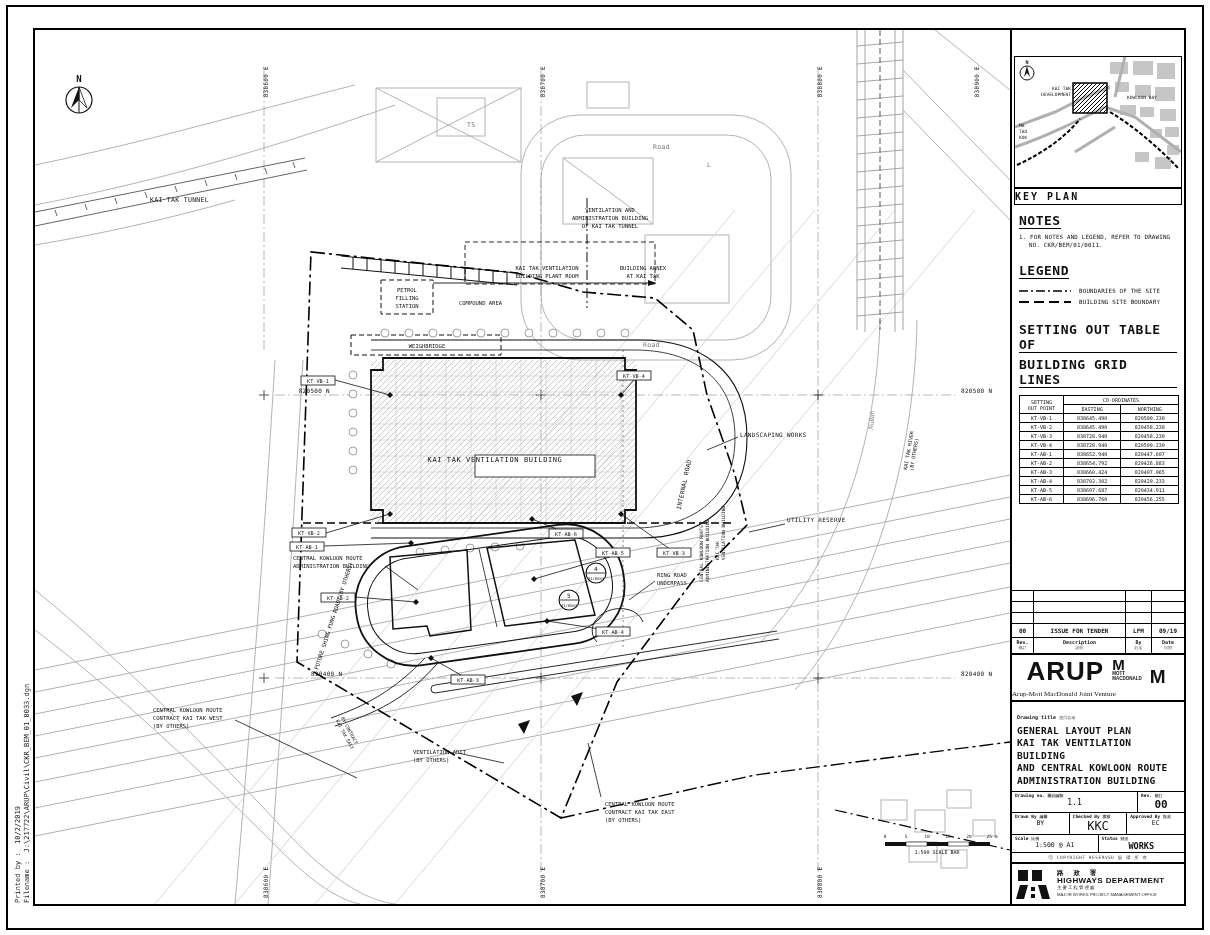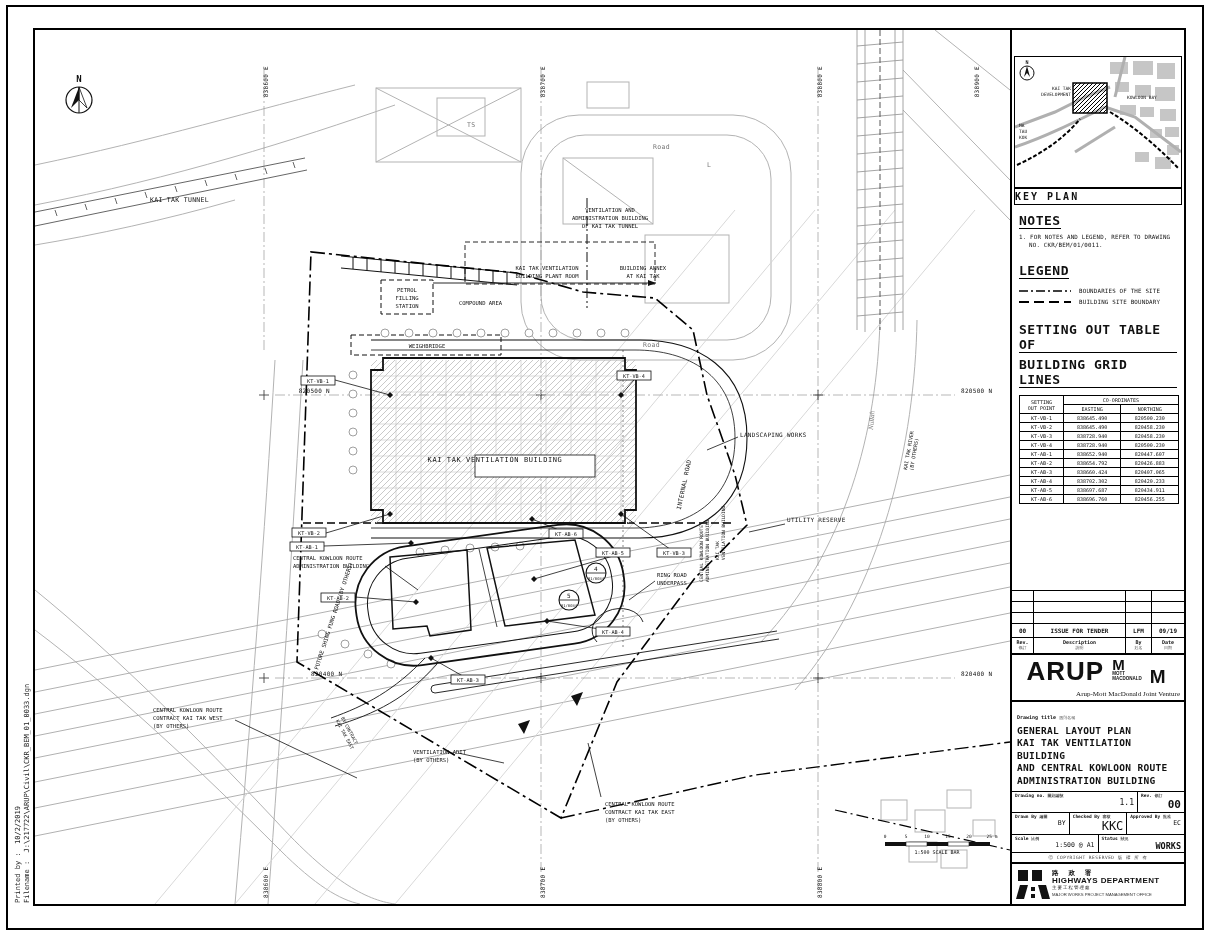--- a/index.html
+++ b/index.html
@@ -36,7 +36,7 @@
   .hdr .lbl .en{font-size:5px;font-weight:bold;}
   .hdr .lbl .zh{font-size:4px;color:#555;}
   
-  .firm{border-top:1px solid #000;padding:3px 4px 2px 0;text-align:right;}
+  .firm{border-top:1px solid #000;padding:3px 4px 2px 0;text-align:left;}
   .firm-logos{display:flex;align-items:flex-start;justify-content:center;gap:8px;}
   .arup{font-family:"Liberation Sans",sans-serif;font-weight:bold;font-size:26px;letter-spacing:1px;line-height:26px;}
   .mm1{display:flex;flex-direction:column;align-items:flex-start;line-height:7px;margin-top:0;}

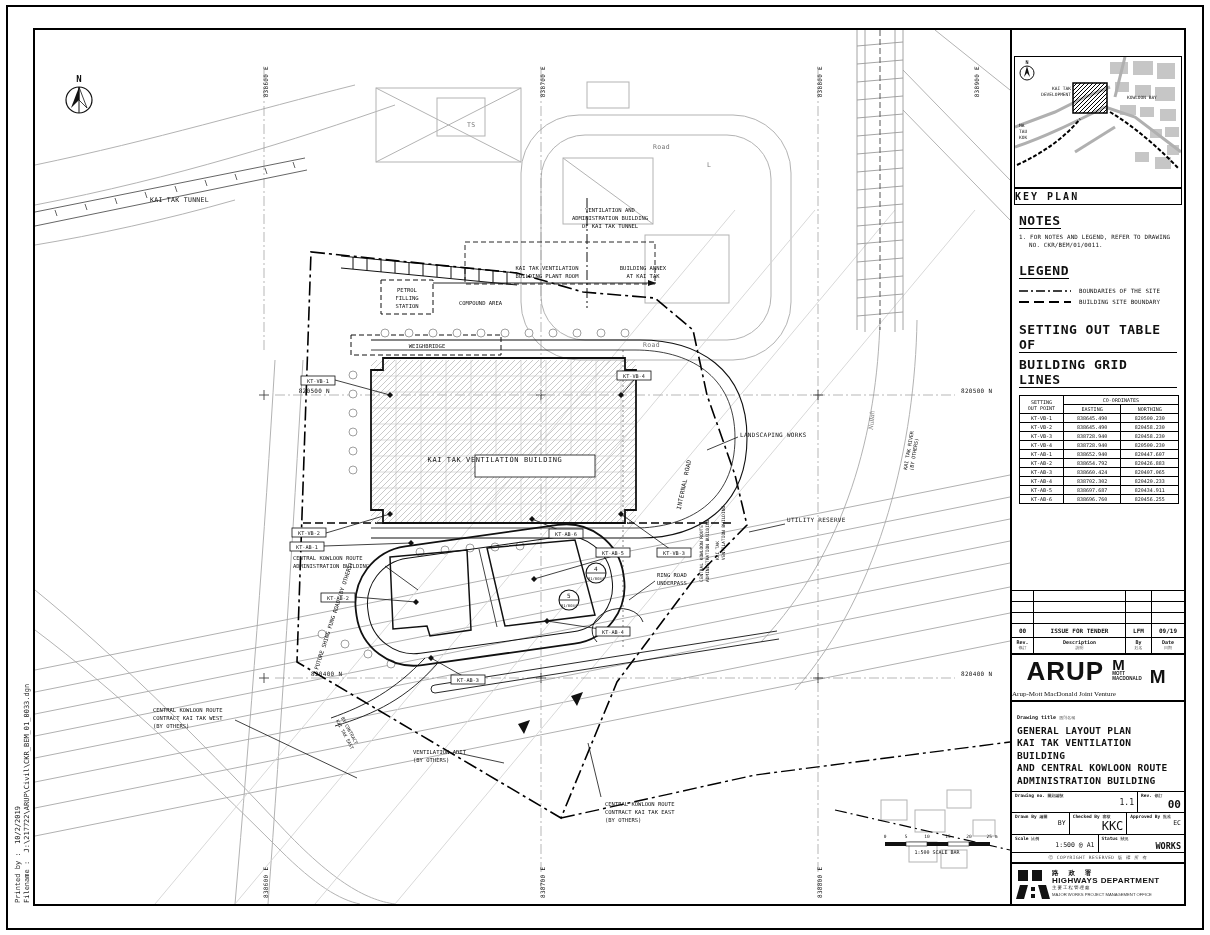--- a/index.html
+++ b/index.html
@@ -58,7 +58,7 @@
   .cell:last-child{border-right:none;}
   .cell .lab{font-size:4.5px;font-weight:bold;}
   .cell .lab .zh{font-size:4px;color:#555;}
-  .cell .val{text-align:right;font-size:8px;}
+  .cell .val{text-align:center;font-size:8px;}
   .cell .val.big{font-size:11px;font-weight:bold;}
   .cell .val.bold{font-weight:bold;}
   .copy-row{border-top:1px solid #000;text-align:center;font-size:4.5px;color:#444;padding:2px 0;letter-spacing:.5px;}

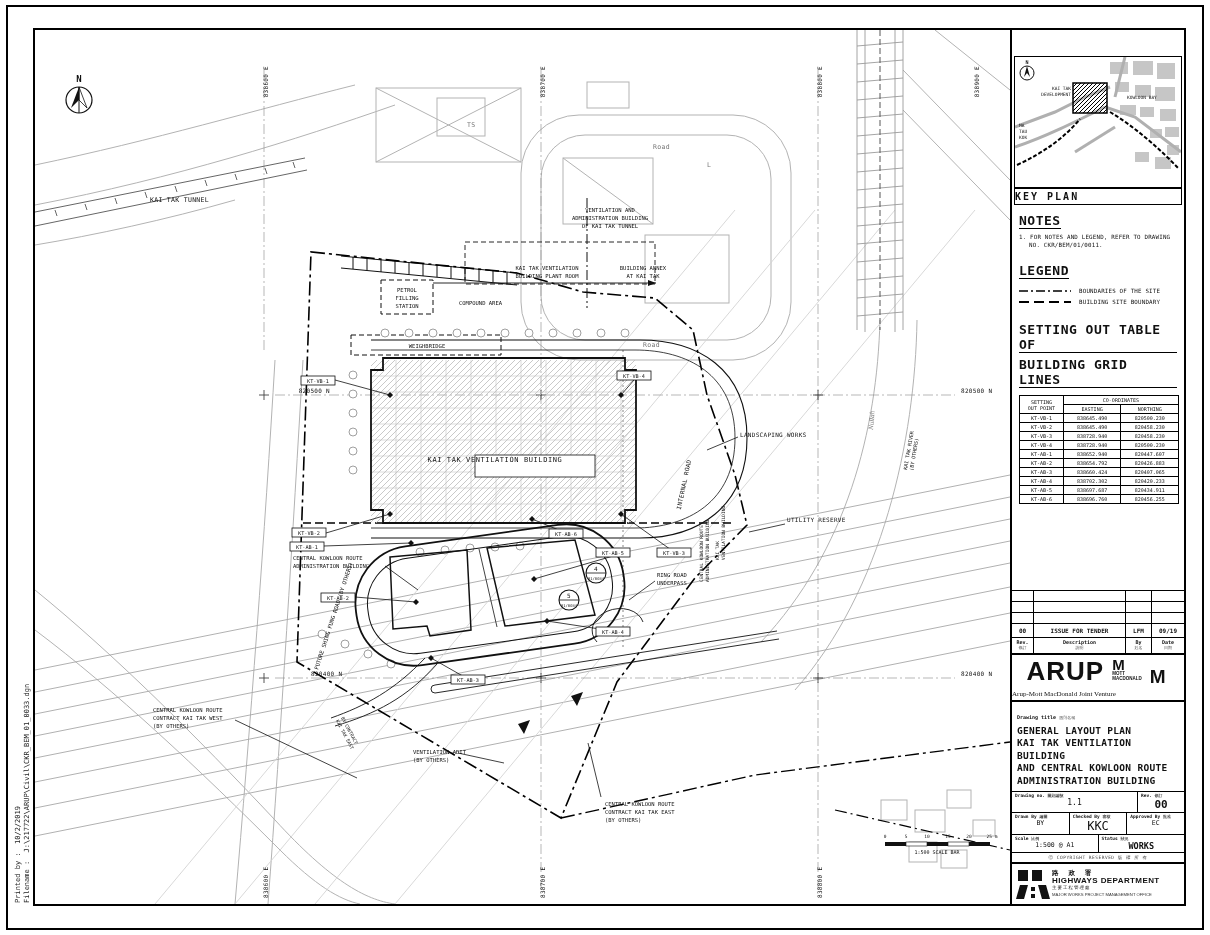--- a/index.html
+++ b/index.html
@@ -63,7 +63,7 @@
   .cell .val.bold{font-weight:bold;}
   .copy-row{border-top:1px solid #000;text-align:center;font-size:4.5px;color:#444;padding:2px 0;letter-spacing:.5px;}
   
-  .hyd{border-top:2px solid #000;display:flex;align-items:center;padding:4px 4px;}
+  .hyd{border-top:2px solid #000;display:flex;align-items:center;padding:4px 4px;gap:5px;}
   .hyd-text{line-height:7px;}
   .hyd-text .zh1{font-size:6.5px;font-weight:bold;letter-spacing:3px;}
   .hyd-text .en1{font-size:8px;font-weight:bold;font-family:"Liberation Sans",sans-serif;letter-spacing:.4px;}

